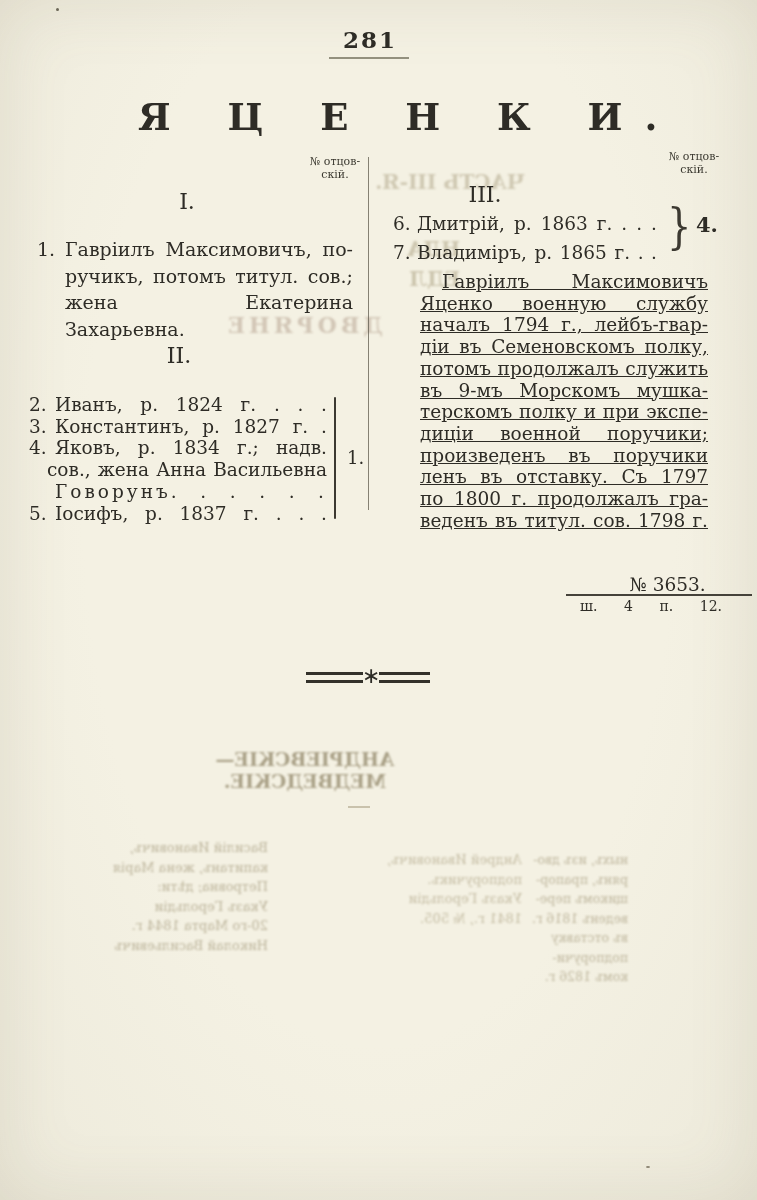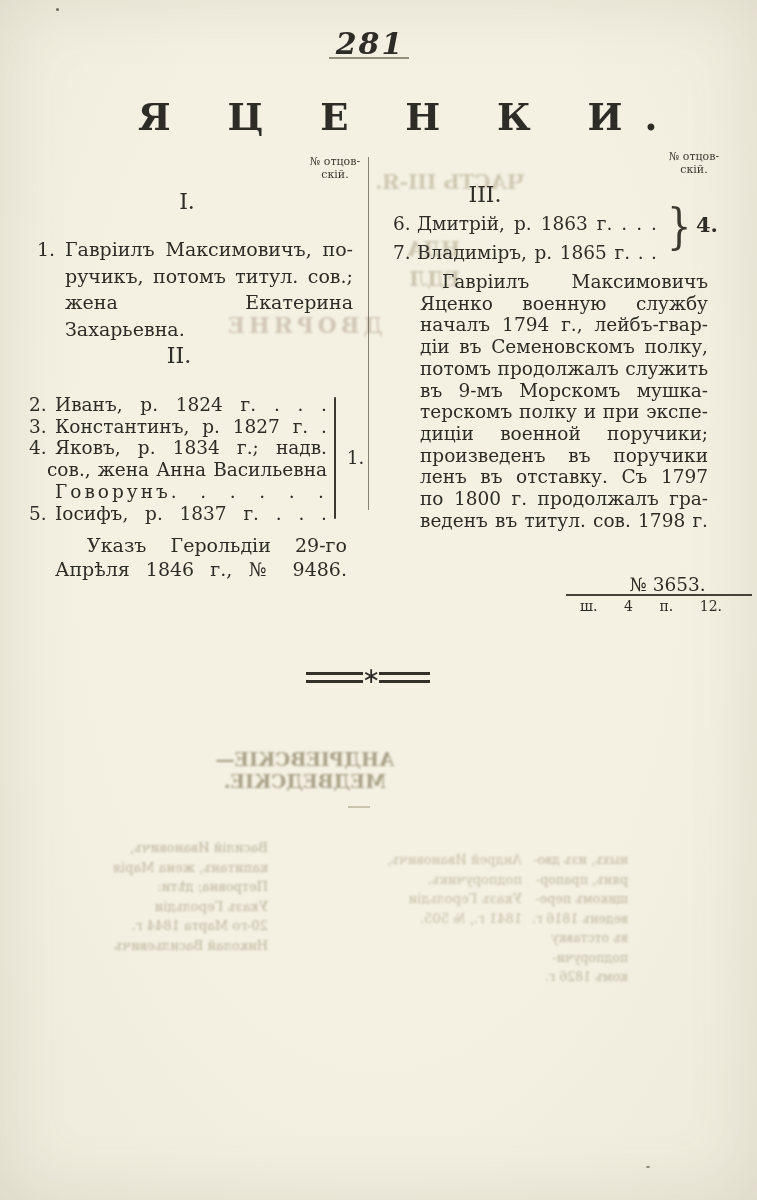--- a/index.html
+++ b/index.html
@@ -17,7 +17,7 @@
   .jl{text-align:justify;text-align-last:justify;}
   .rel{position:relative;}
   .inum{position:absolute;top:0;}
-  .pagenum{font-size:30px;font-weight:bold;letter-spacing:2px;font-style:italic;}
+  .pagenum{font-size:23px;font-weight:bold;letter-spacing:2px;}
   .rule{background:#93907e;}
   .title{font-size:37px;font-weight:bold;letter-spacing:22px;white-space:nowrap;}
   .nohdr{font-size:11px;line-height:13px;color:#3a382f;text-align:center;}

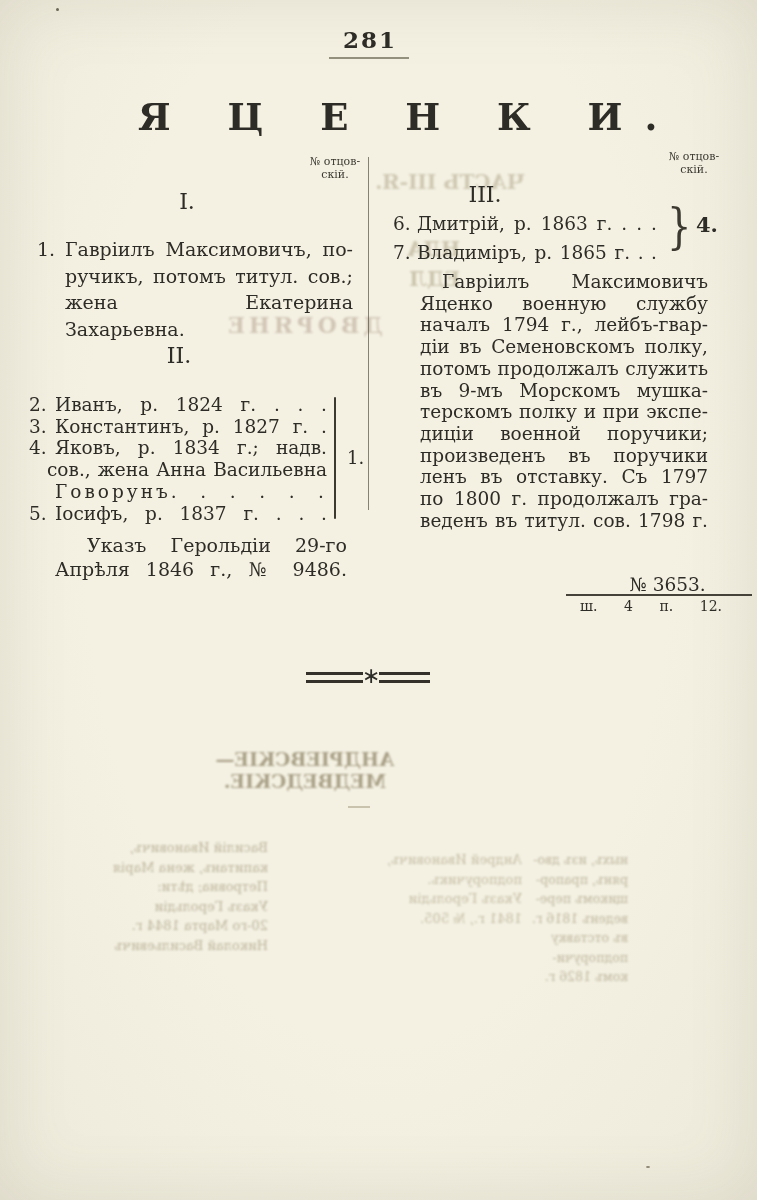--- a/index.html
+++ b/index.html
@@ -156,7 +156,7 @@
   <div class="abs rbrace" style="left:664px;top:202px;">}</div>
   <div class="abs bracelabel4" style="left:696px;top:212px;">4.</div>
 
-  <div class="abs para" style="left:420px;top:271px;width:288px;">
+  <div class="abs para" style="left:420px;top:271px;width:288px;text-decoration:underline;">
     <div class="jl" style="text-indent:22px;">Гавріилъ Максимовичъ</div>
     <div class="jl">Яценко военную службу</div>
     <div class="jl">началъ 1794 г., лейбъ-гвар-</div>

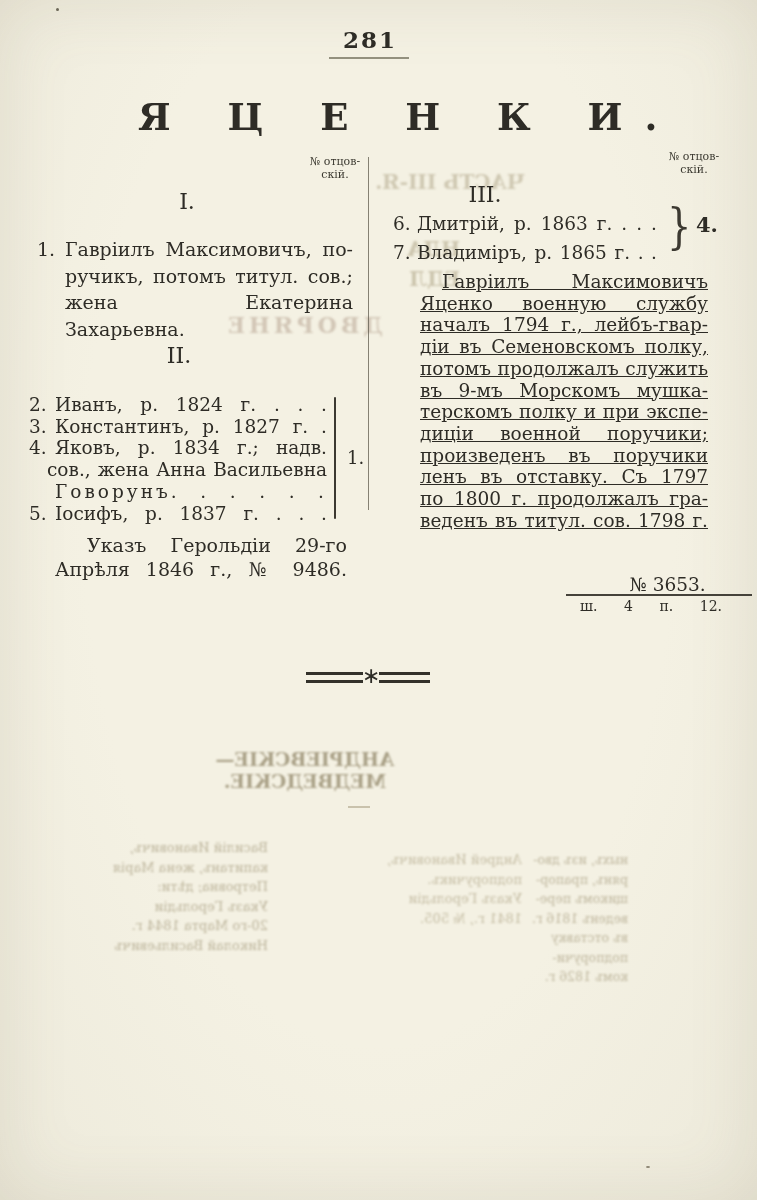--- a/index.html
+++ b/index.html
@@ -135,10 +135,6 @@
   <div class="abs lbrace" style="left:334px;top:397px;height:122px;"></div>
   <div class="abs bracelabel" style="left:347px;top:447px;">1.</div>
 
-  <div class="abs decree" style="left:55px;top:533px;width:292px;">
-    <div class="jl" style="padding-left:32px;">Указъ Герольдіи 29-го</div>
-    <div class="jl">Апрѣля 1846 г., № 9486.</div>
-  </div>
 
   <div class="abs c sechead" style="left:400px;top:182px;width:170px;">III.</div>
 

